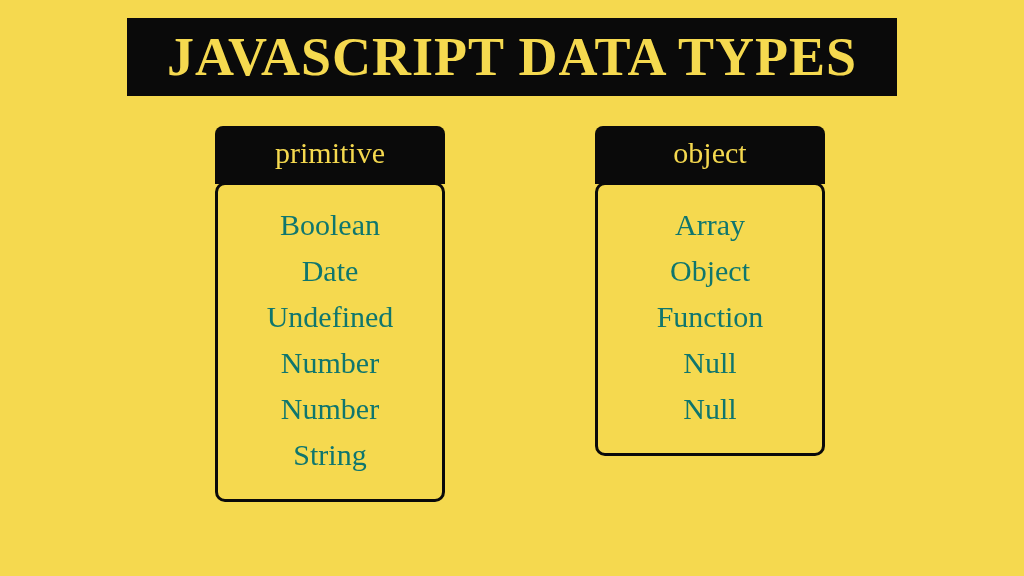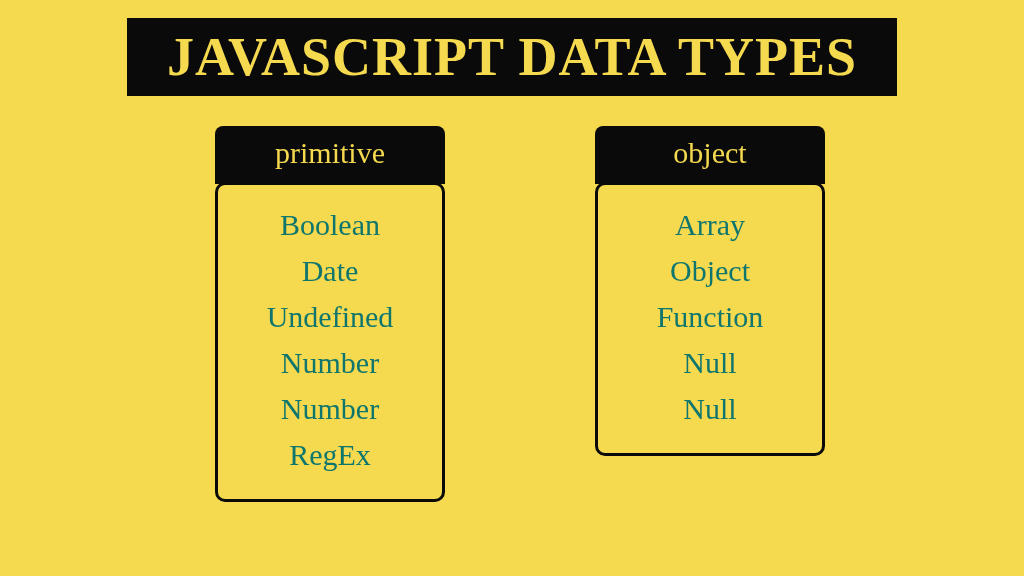--- a/index.html
+++ b/index.html
@@ -86,7 +86,7 @@
       <div class="item">Undefined</div>
       <div class="item">Number</div>
       <div class="item">Number</div>
-      <div class="item">RegEx</div>
+      <div class="item">String</div>
     </div>
   </div>
 

